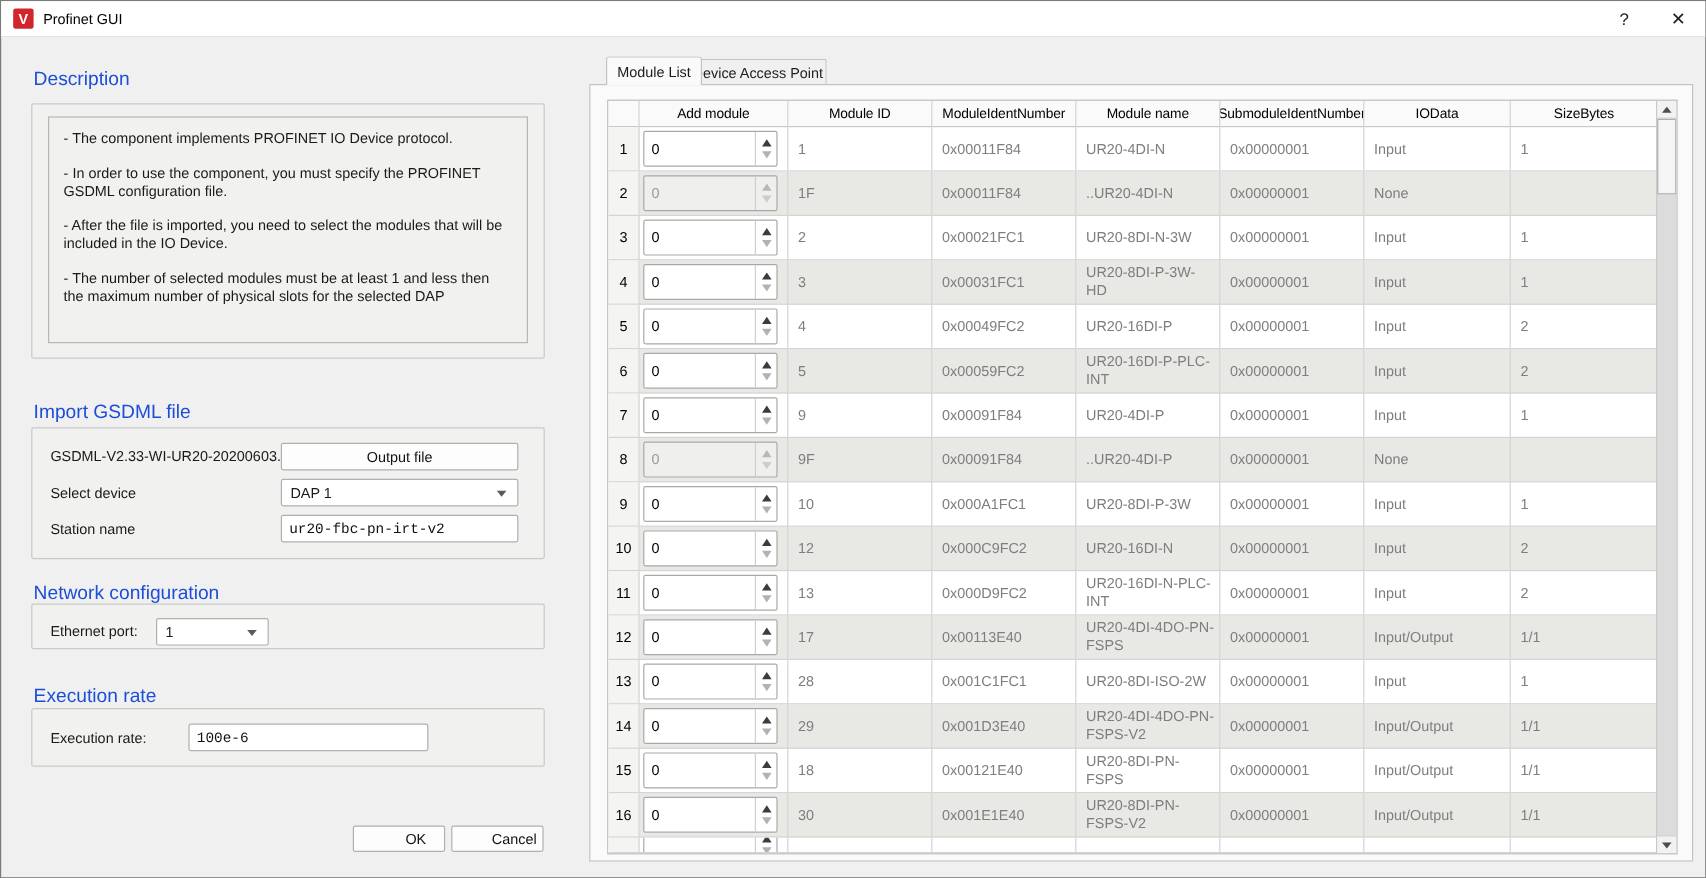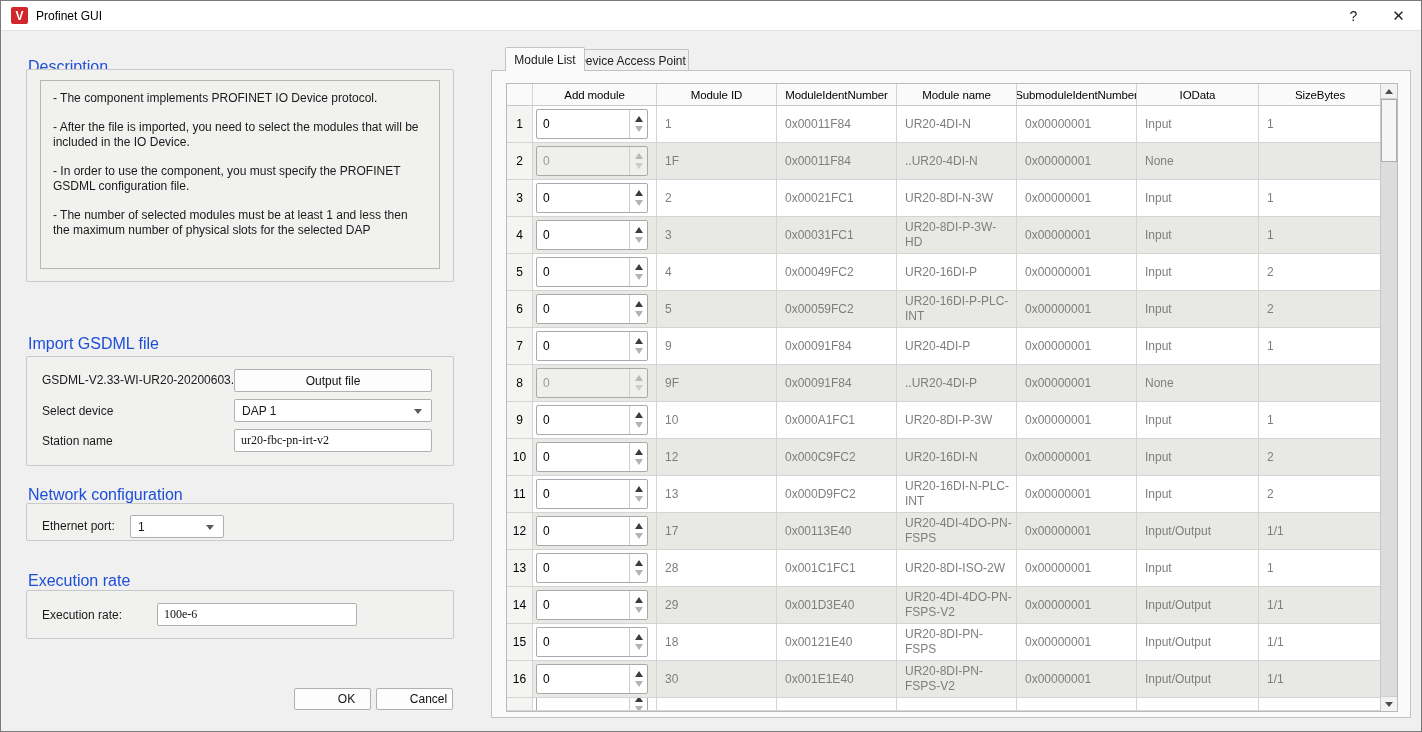--- a/index.html
+++ b/index.html
@@ -91,7 +91,7 @@
   </div>
 
   <div class="section-label" style="left:27px; top:57px;">Description</div>
-  <div class="groupbox" style="left:25px; top:68px; width:428px; height:213px;">
+  <div class="groupbox" style="left:25px; top:85px; width:428px; height:213px;">
     <div class="desc-inner">
       <p>- The component implements PROFINET IO Device protocol.</p>
       <p>- After the file is imported, you need to select the modules that will be included in the IO Device.</p>

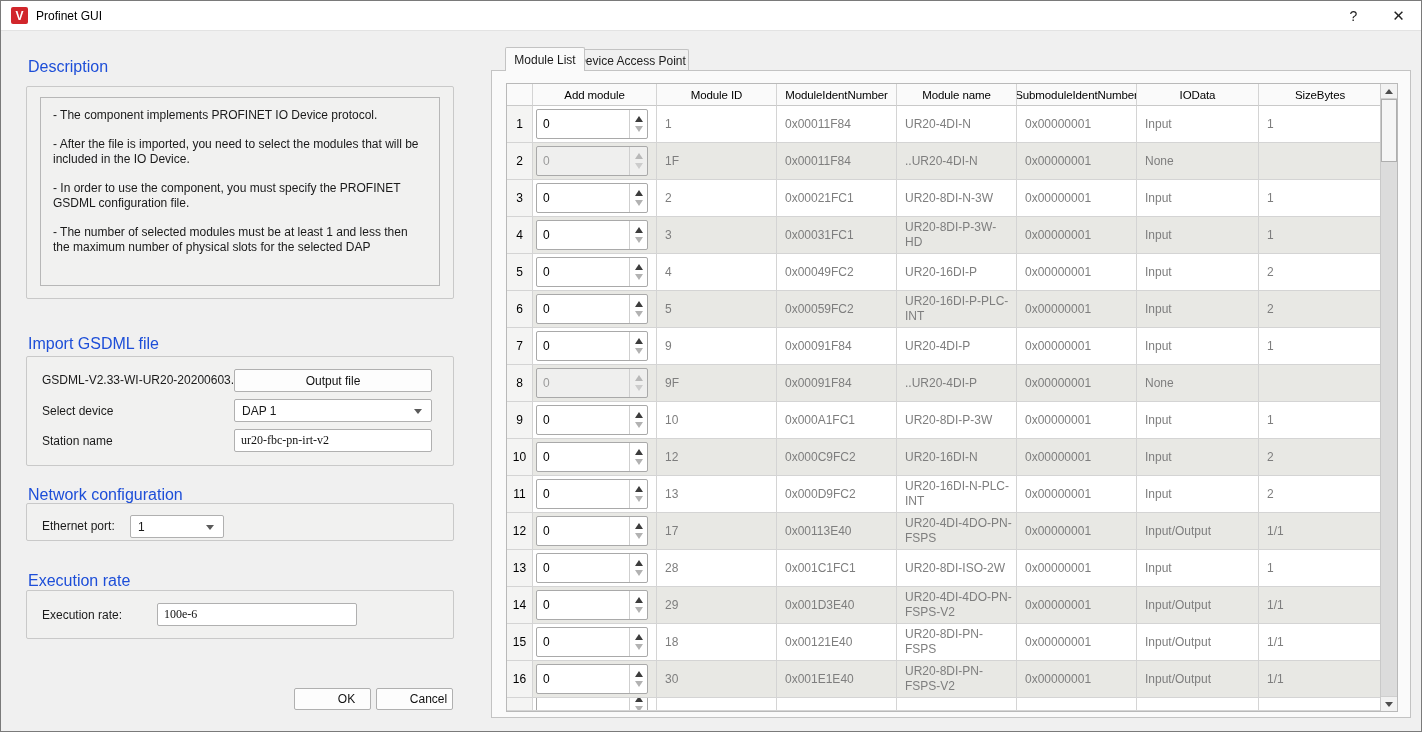--- a/index.html
+++ b/index.html
@@ -94,8 +94,8 @@
   <div class="groupbox" style="left:25px; top:85px; width:428px; height:213px;">
     <div class="desc-inner">
       <p>- The component implements PROFINET IO Device protocol.</p>
+      <p>- In order to use the component, you must specify the PROFINET GSDML configuration file.</p>
       <p>- After the file is imported, you need to select the modules that will be included in the IO Device.</p>
-      <p>- In order to use the component, you must specify the PROFINET GSDML configuration file.</p>
       <p>- The number of selected modules must be at least 1 and less then the maximum number of physical slots for the selected DAP</p>
     </div>
   </div>

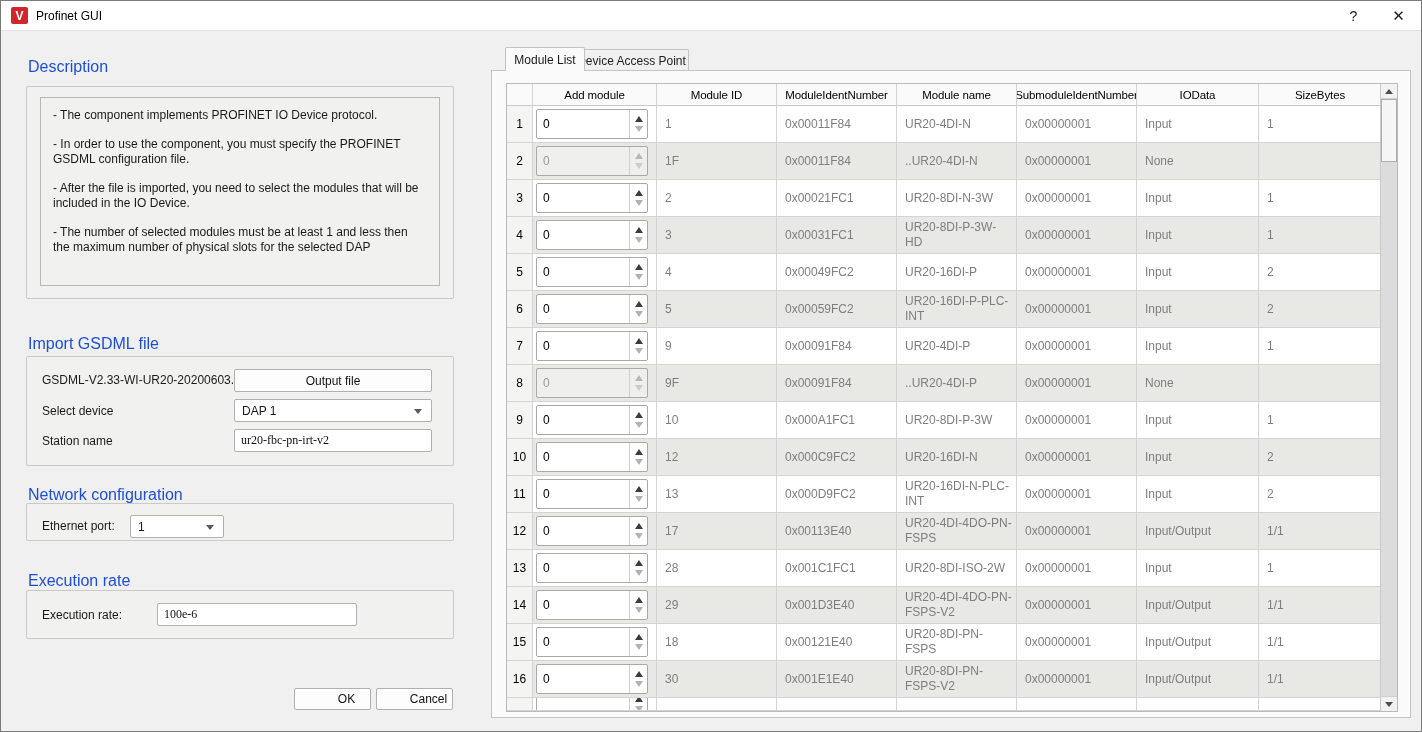--- a/index.html
+++ b/index.html
@@ -31,7 +31,7 @@
   .combo .caret { position:absolute; right:9px; top:50%; margin-top:-2px; width:0; height:0;
                   border-left:4px solid transparent; border-right:4px solid transparent; border-top:5px solid #5a5a5a; }
   .textbox { position:absolute; background:#fff; border:1px solid #b0b0b0; border-radius:2px; font-size:12px;
-             padding:0 6px; font-family:Liberation Serif, serif; color:#111; outline:none; }
+             padding:0 6px; font-family:Liberation Mono, monospace; color:#111; outline:none; }
 
   .dlg-btn { position:absolute; width:77px; height:22px;padding-left:28px; }
 

